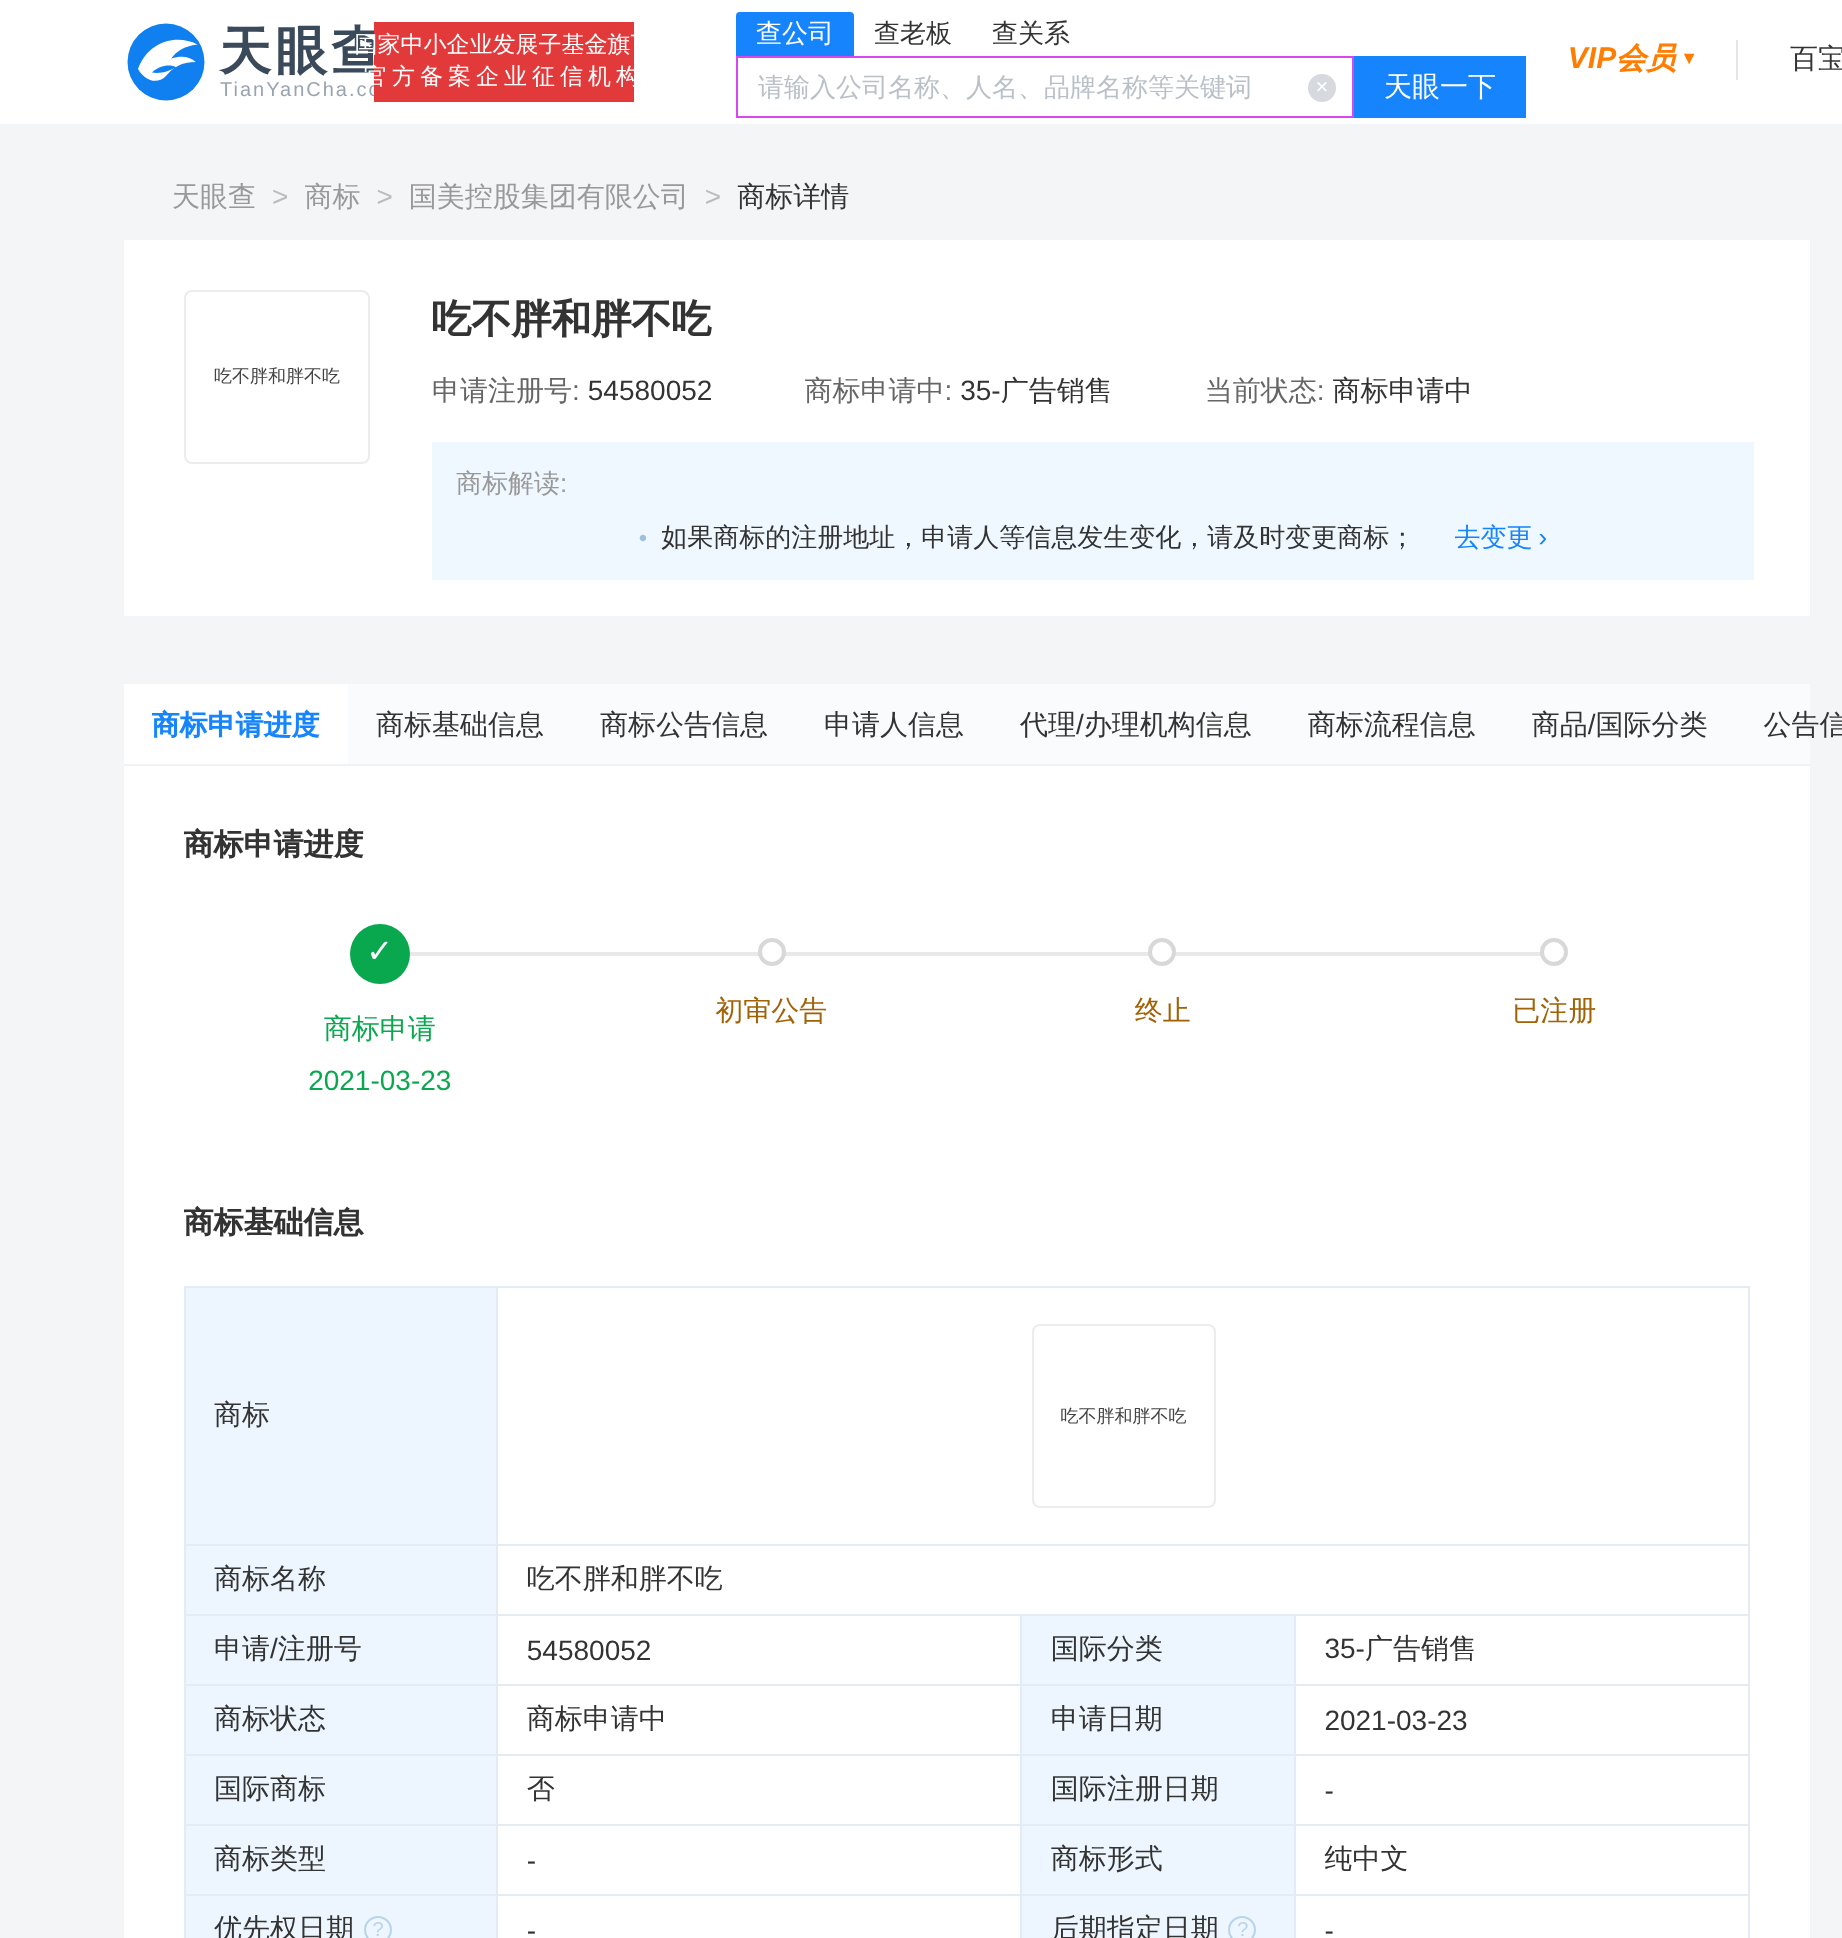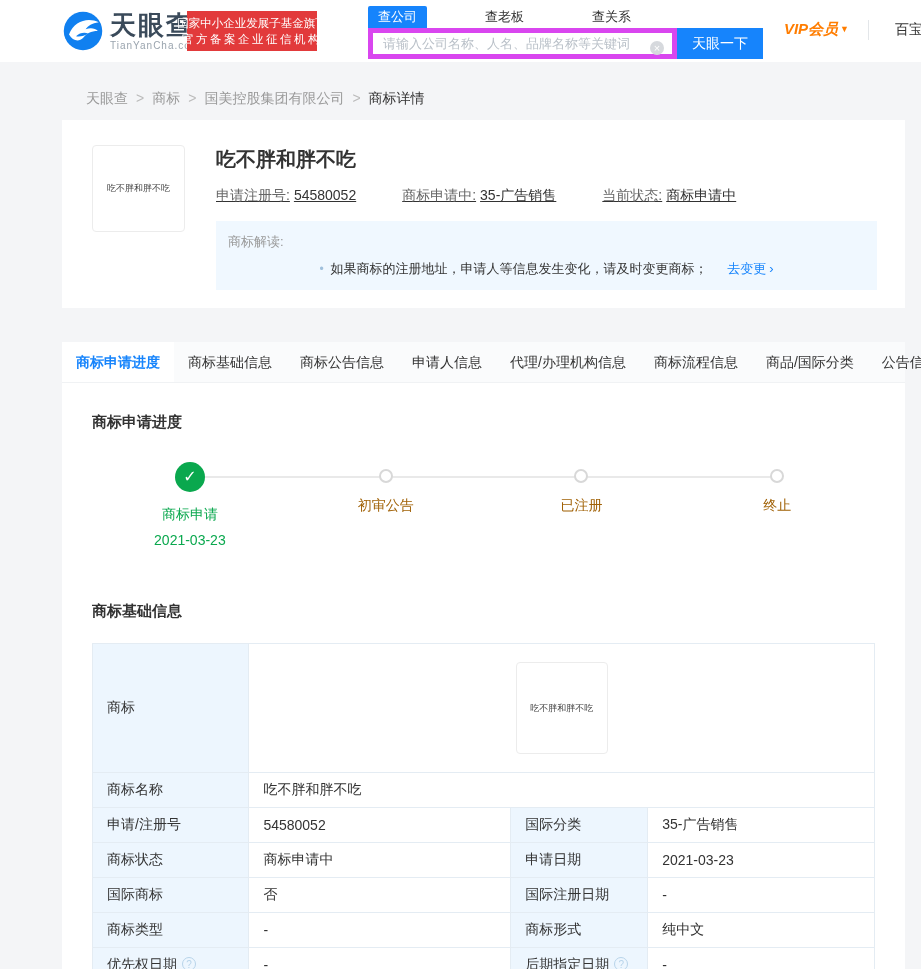--- a/index.html
+++ b/index.html
@@ -23,7 +23,7 @@
   }
   .badge .l2 { letter-spacing:2.5px; }
   .search-area { position:absolute; left:368px; top:6px; width:395px; }
-  .search-tabs { display:flex; align-items:flex-end; height:22px;gap:48px; }
+  .search-tabs { display:flex; align-items:flex-end; height:22px; }
   .search-tab { font-size:13px; color:#333; padding:0 10px; height:22px; line-height:22px; cursor:pointer; }
   .search-tab.active { background:#1684fc; color:#fff; border-radius:2px 2px 0 0; }
   .search-row { display:flex; height:31px; }

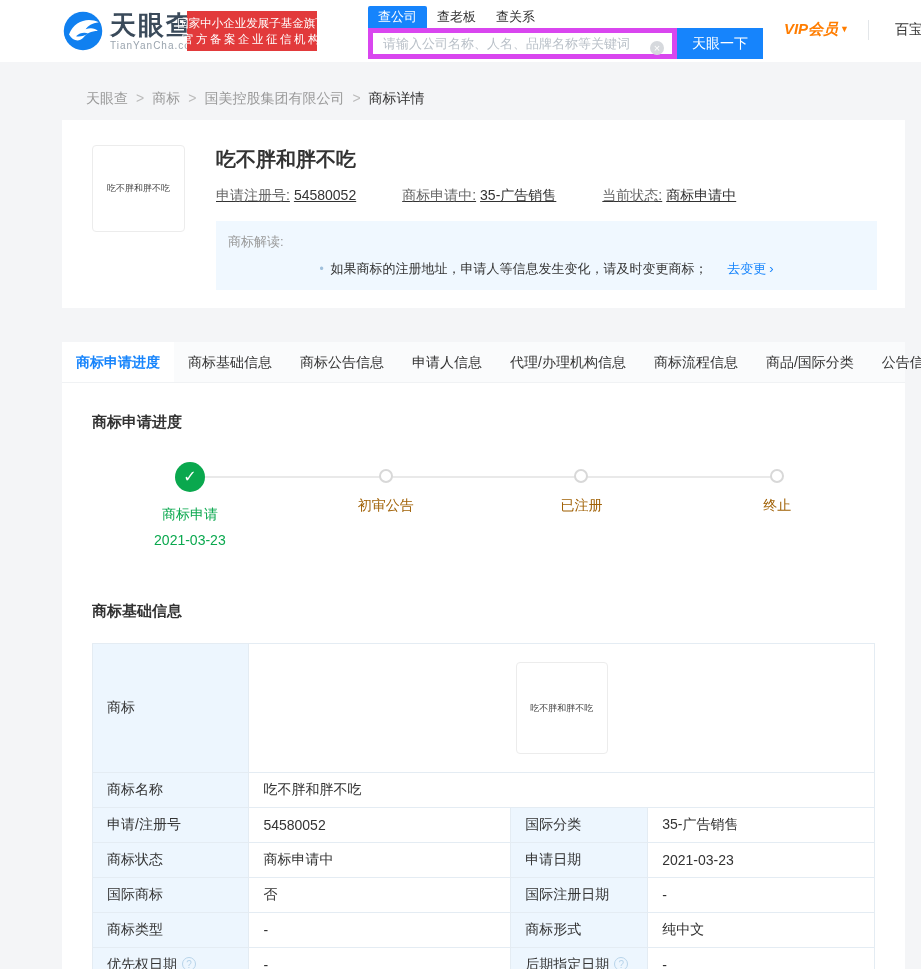--- a/index.html
+++ b/index.html
@@ -28,7 +28,7 @@
   .search-tab.active { background:#1684fc; color:#fff; border-radius:2px 2px 0 0; }
   .search-row { display:flex; height:31px; }
   .search-input-wrap {
-    flex:1; position:relative; border:5px solid #d946ef; background:#0c4a6e;
+    flex:1; position:relative; border:1px solid #d946ef; background:#0c4a6e;
     display:flex; align-items:center;
   }
   .search-input {

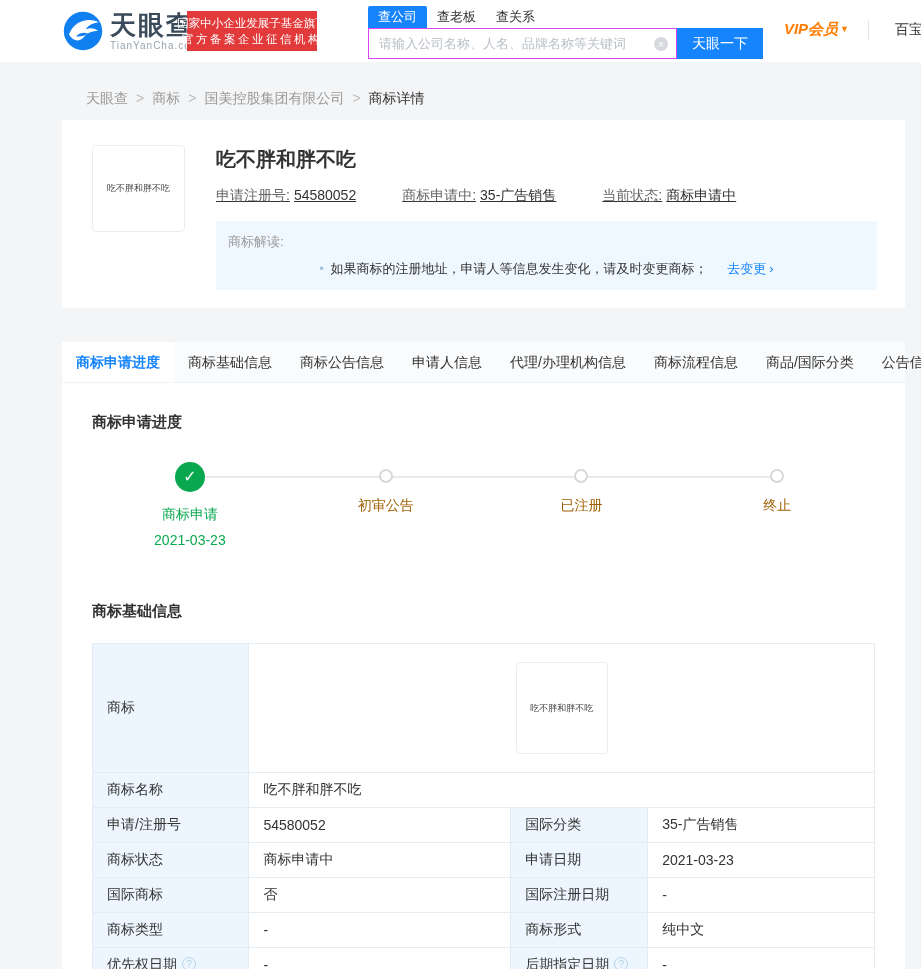--- a/index.html
+++ b/index.html
@@ -70,7 +70,7 @@
   .tm-main { margin-left:124px; }
   .tm-title { font-size:20px; font-weight:bold; color:#333; margin-top:2px; }
   .tm-meta { margin-top:14px; font-size:14px; }
-  .tm-meta .meta-item { margin-right:46px;text-decoration:underline; }
+  .tm-meta .meta-item { margin-right:46px; }
   .tm-meta .meta-label { color:#666; }
   .tm-meta .meta-value { color:#333; margin-left:4px; }
   .tm-note {

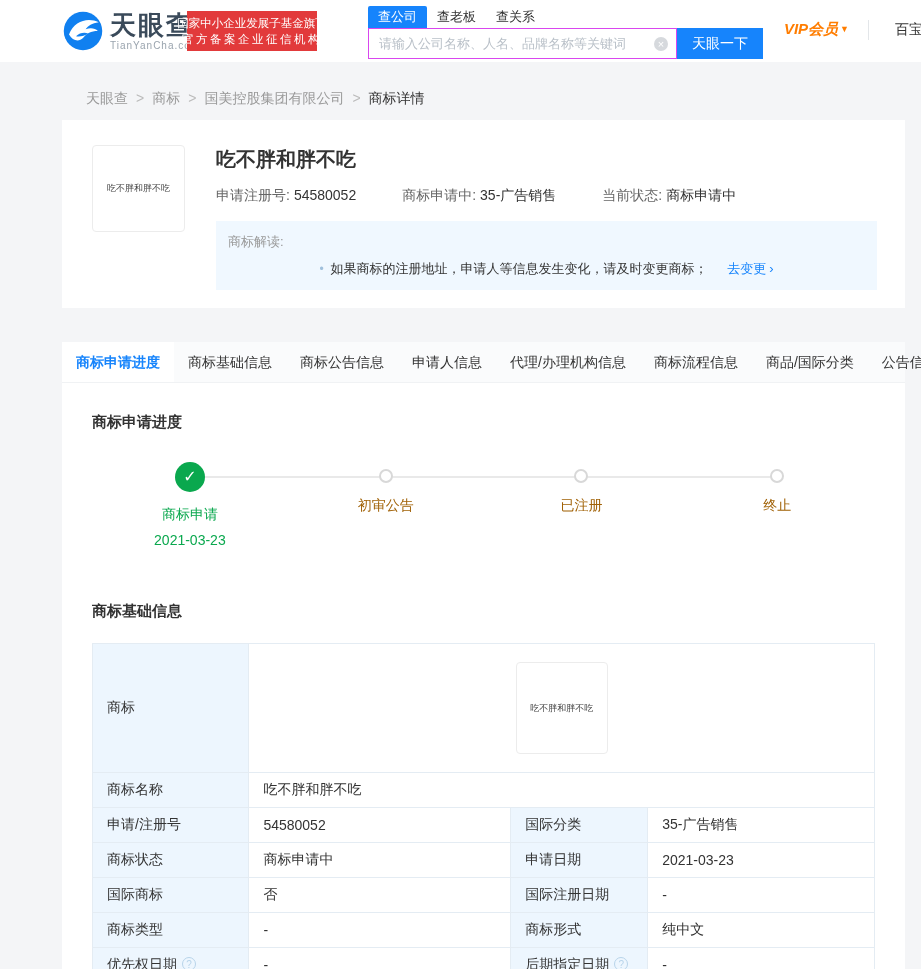--- a/index.html
+++ b/index.html
@@ -215,11 +215,11 @@
           </div>
           <div class="step">
             <div class="circle-todo"></div>
-            <div class="step-label">已注册</div>
+            <div class="step-label">终止</div>
           </div>
           <div class="step">
             <div class="circle-todo"></div>
-            <div class="step-label">终止</div>
+            <div class="step-label">已注册</div>
           </div>
         </div>
     </div>

